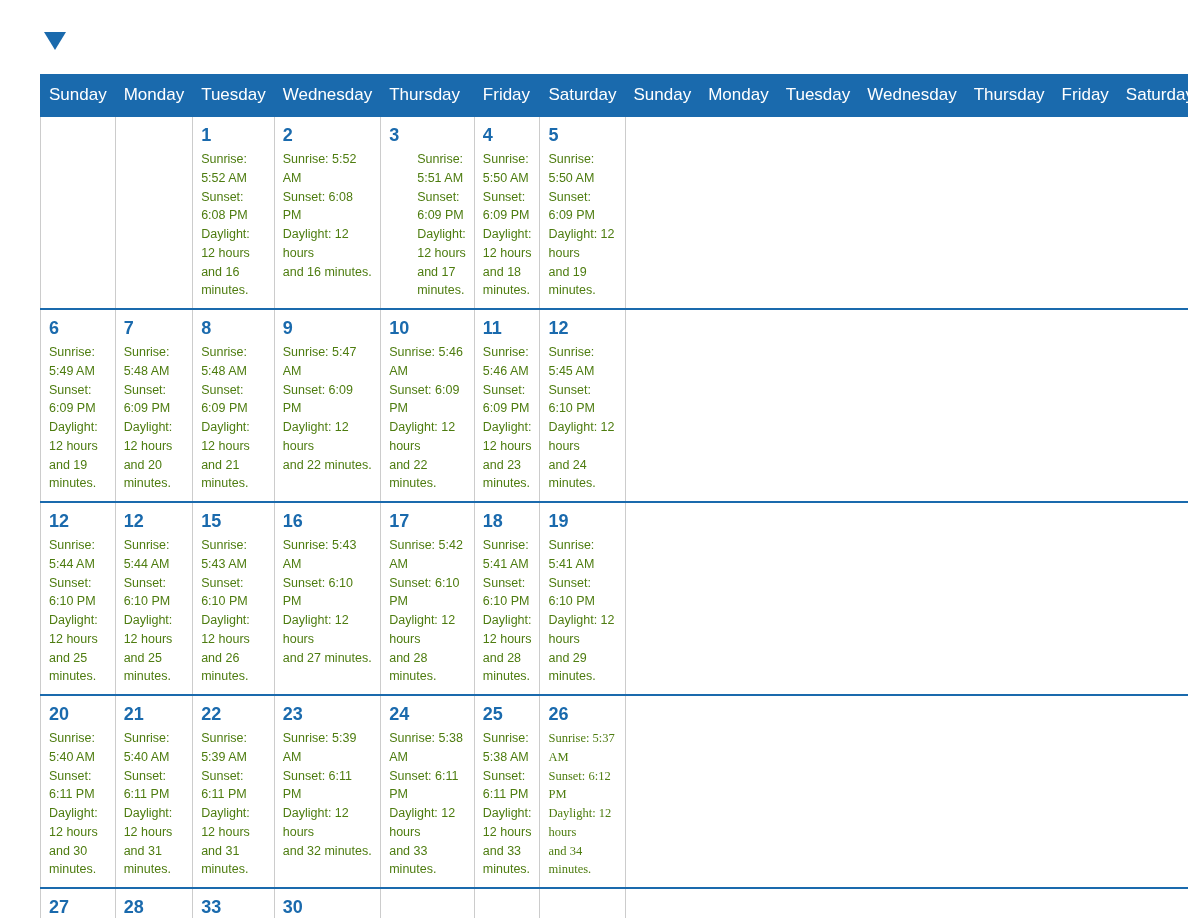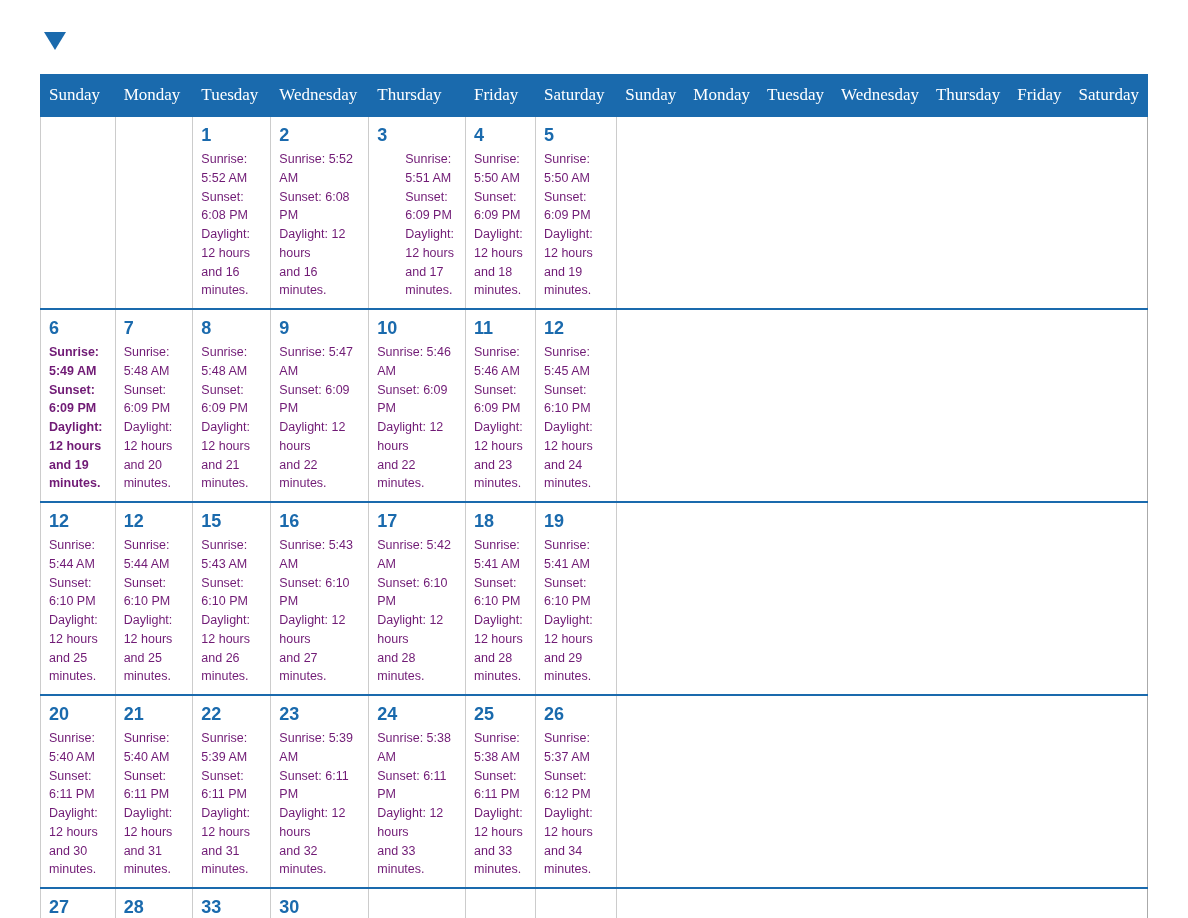--- a/index.html
+++ b/index.html
@@ -63,7 +63,6 @@
       font-weight: normal;
       text-align: left;
       border: 1px solid #1a6aad;
-      font-family: Liberation Serif, serif;
     }
     td {
       vertical-align: top;

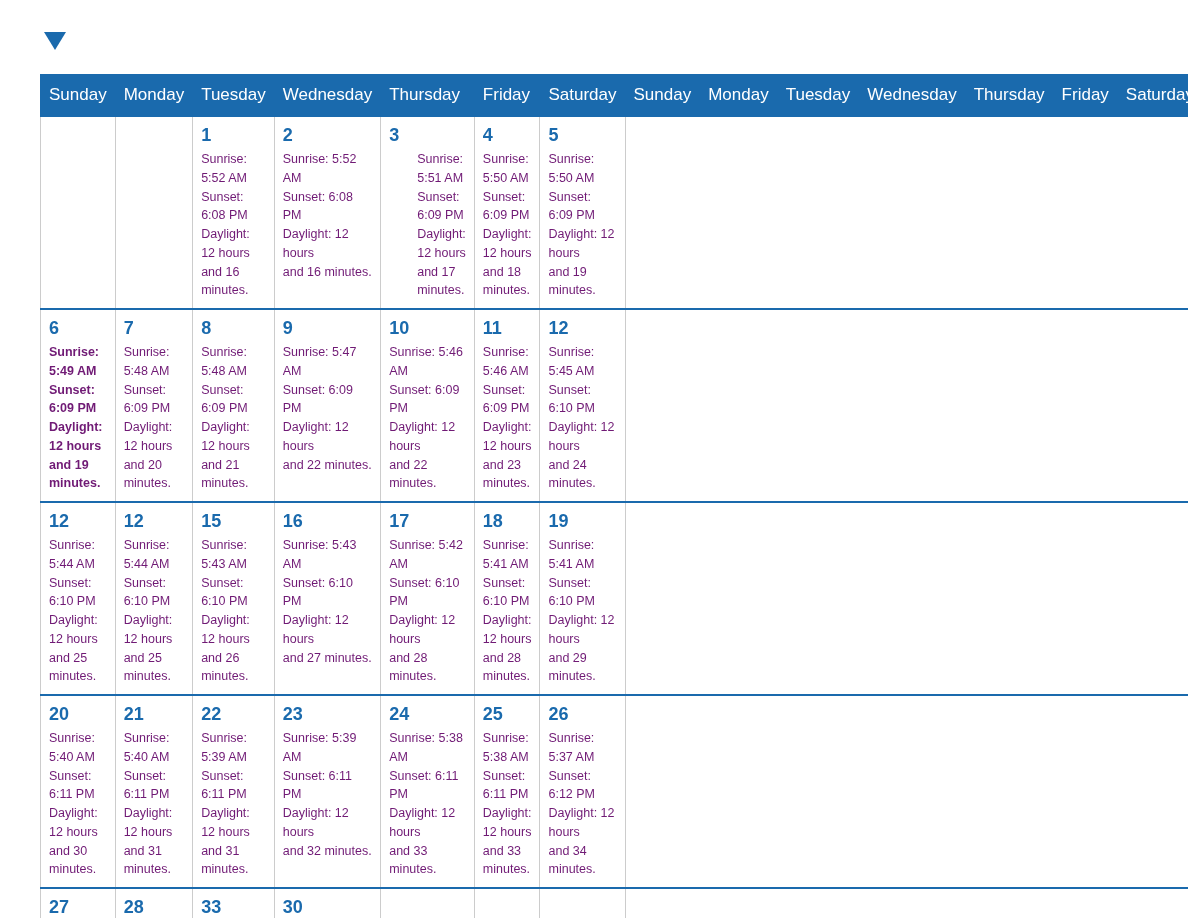--- a/index.html
+++ b/index.html
@@ -80,7 +80,7 @@
     }
     .day-info {
       font-size: 12.5px;
-      color: #701a75;
+      color: #4d7c0f;
       line-height: 1.5;
     }
     tr {

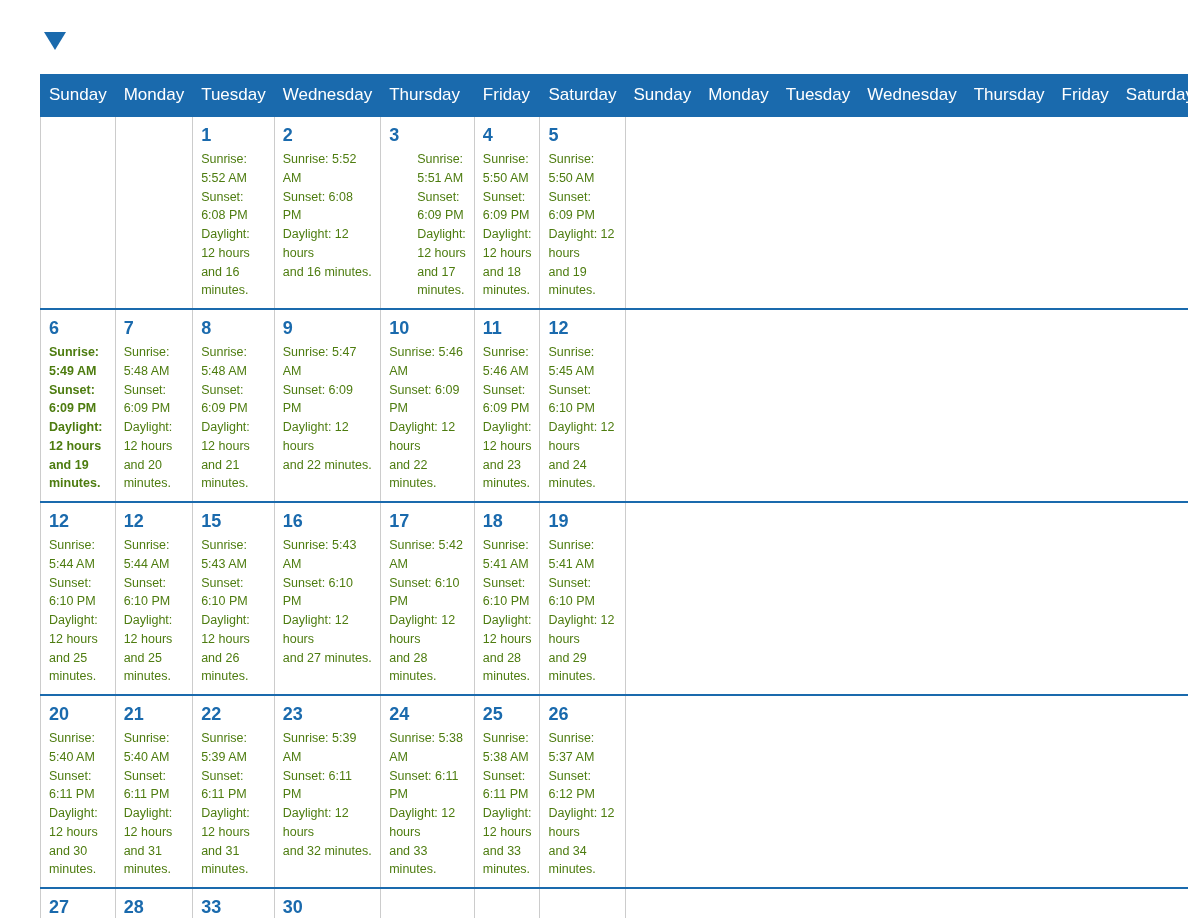--- a/index.html
+++ b/index.html
@@ -177,7 +177,7 @@
       <tr>
         <td>
           <span class="day-number">6</span>
-          <div class="day-info" style="white-space: pre-line; font-weight: bold;">Sunrise: 5:49 AM
+          <div class="day-info" style="white-space: pre-line;">Sunrise: 5:49 AM
 Sunset: 6:09 PM
 Daylight: 12 hours
 and 19 minutes.</div>

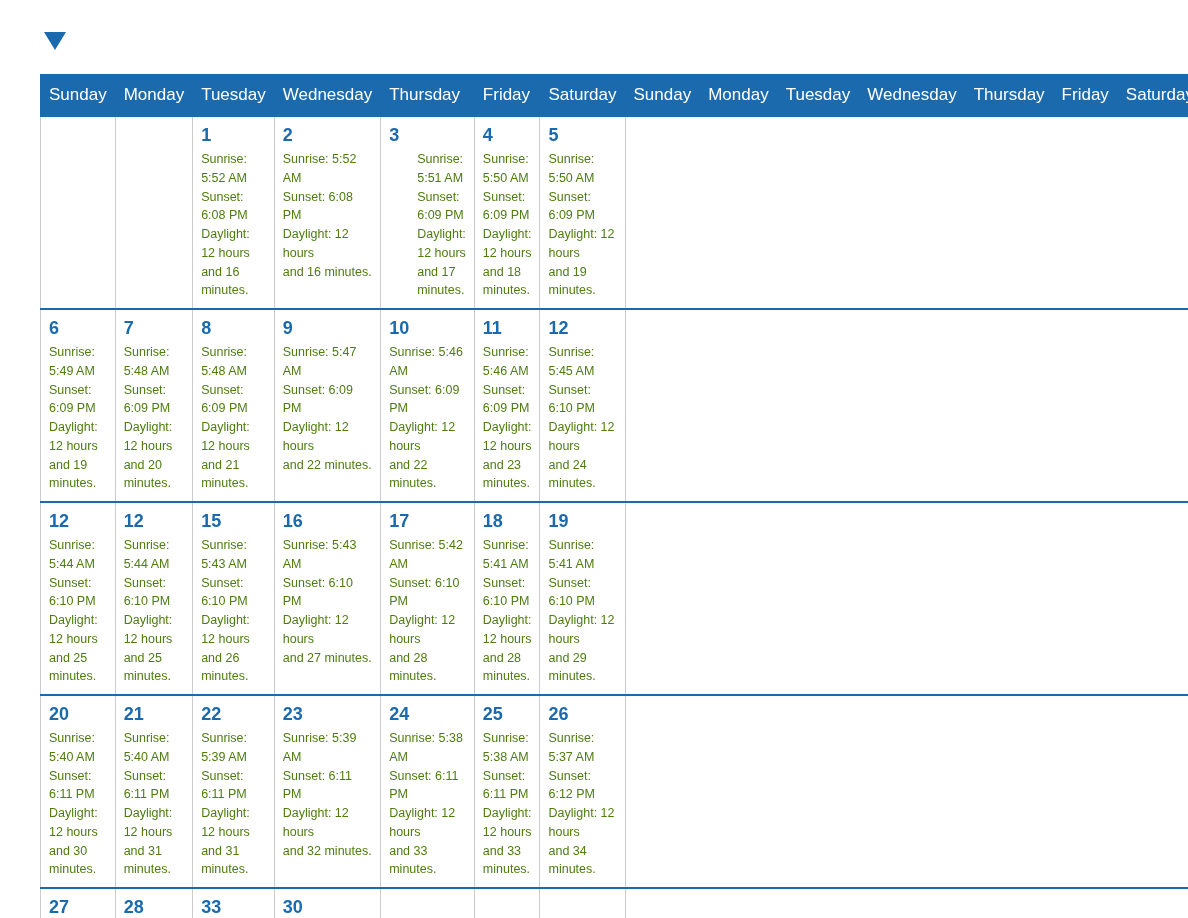--- a/index.html
+++ b/index.html
@@ -321,7 +321,7 @@
         </td>
         <td>
           <span class="day-number">26</span>
-          <div class="day-info" style="white-space: pre-line;">Sunrise: 5:37 AM
+          <div class="day-info" style="white-space: pre-line; font-family: Liberation Serif, serif;">Sunrise: 5:37 AM
 Sunset: 6:12 PM
 Daylight: 12 hours
 and 34 minutes.</div>

